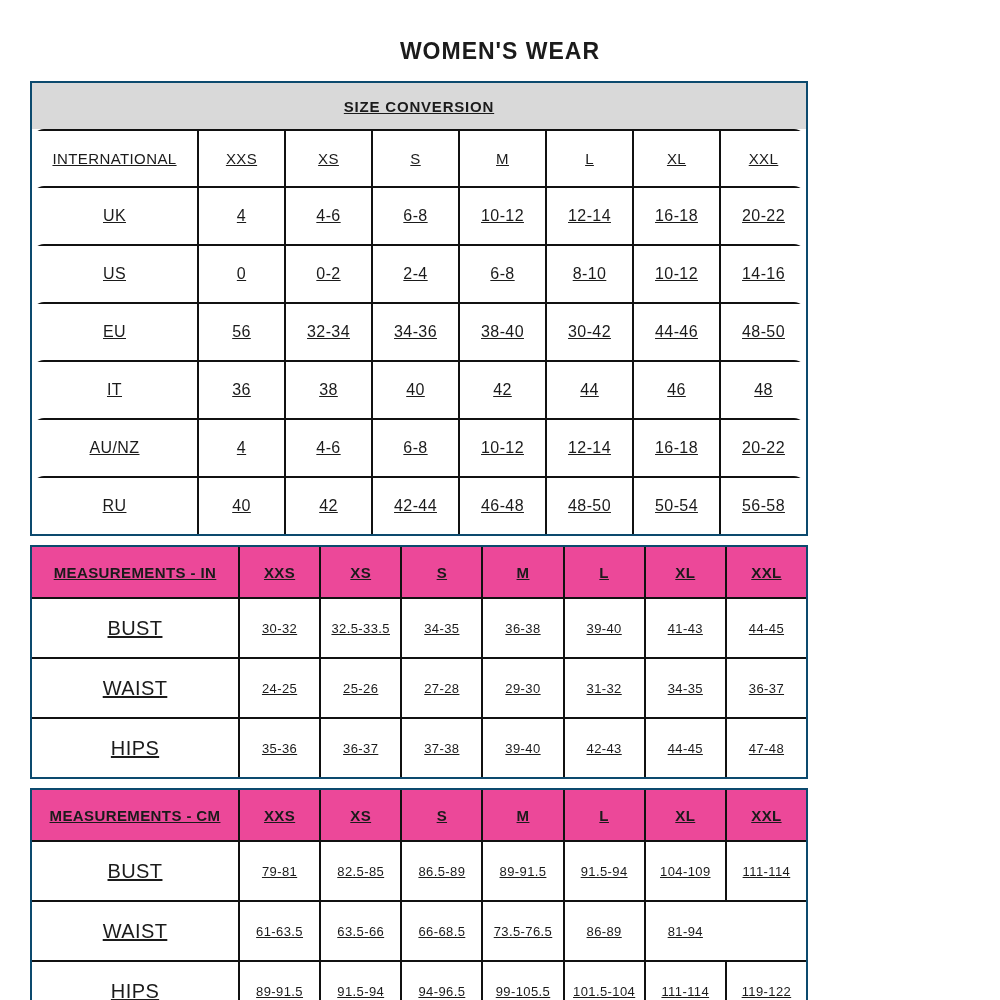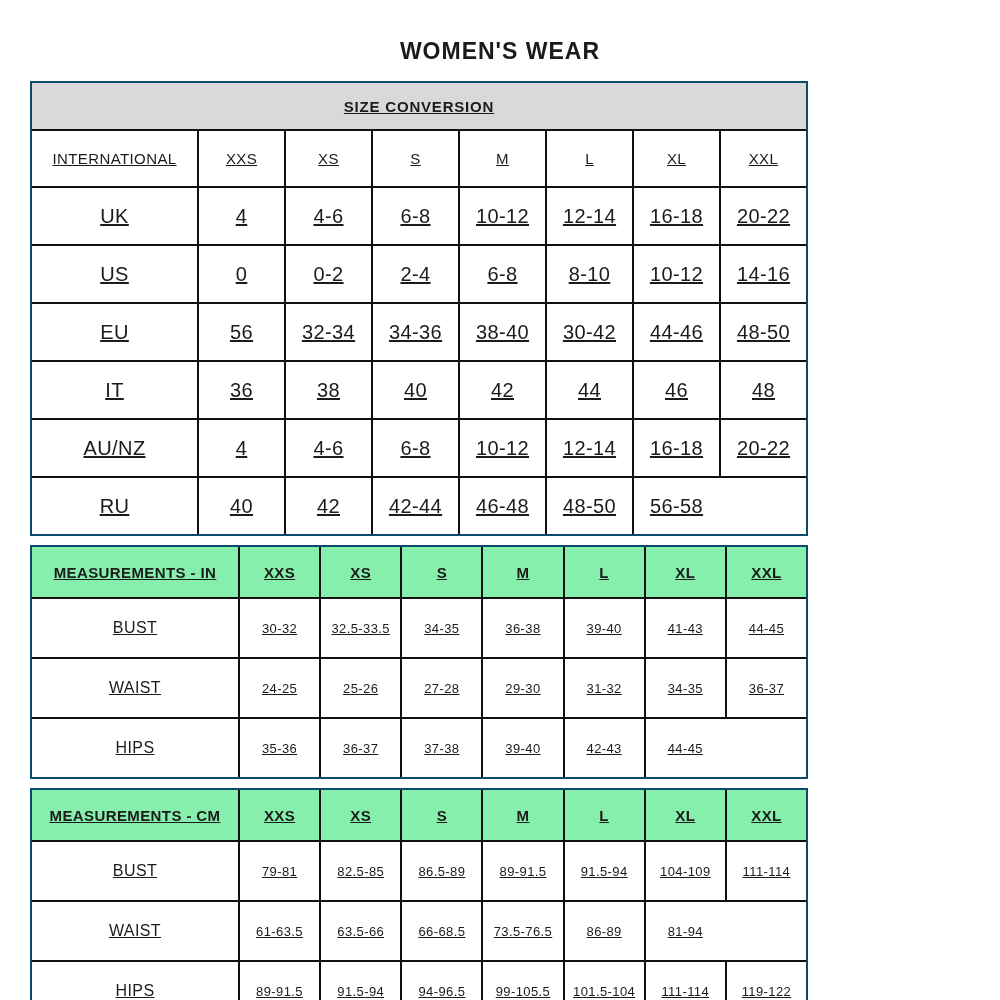--- a/index.html
+++ b/index.html
@@ -30,7 +30,7 @@
   .row { display: grid; }
   .row + .row { border-top: 2px solid #111111; }
 
-  .sc-grid  { grid-template-columns: 165px repeat(7, 1fr); }
+  .sc-grid  { grid-template-columns: 165px repeat(7, 1fr); border-radius: 12px; }
   .ms-grid  { grid-template-columns: 206px repeat(7, 1fr); }
 
   .cell {

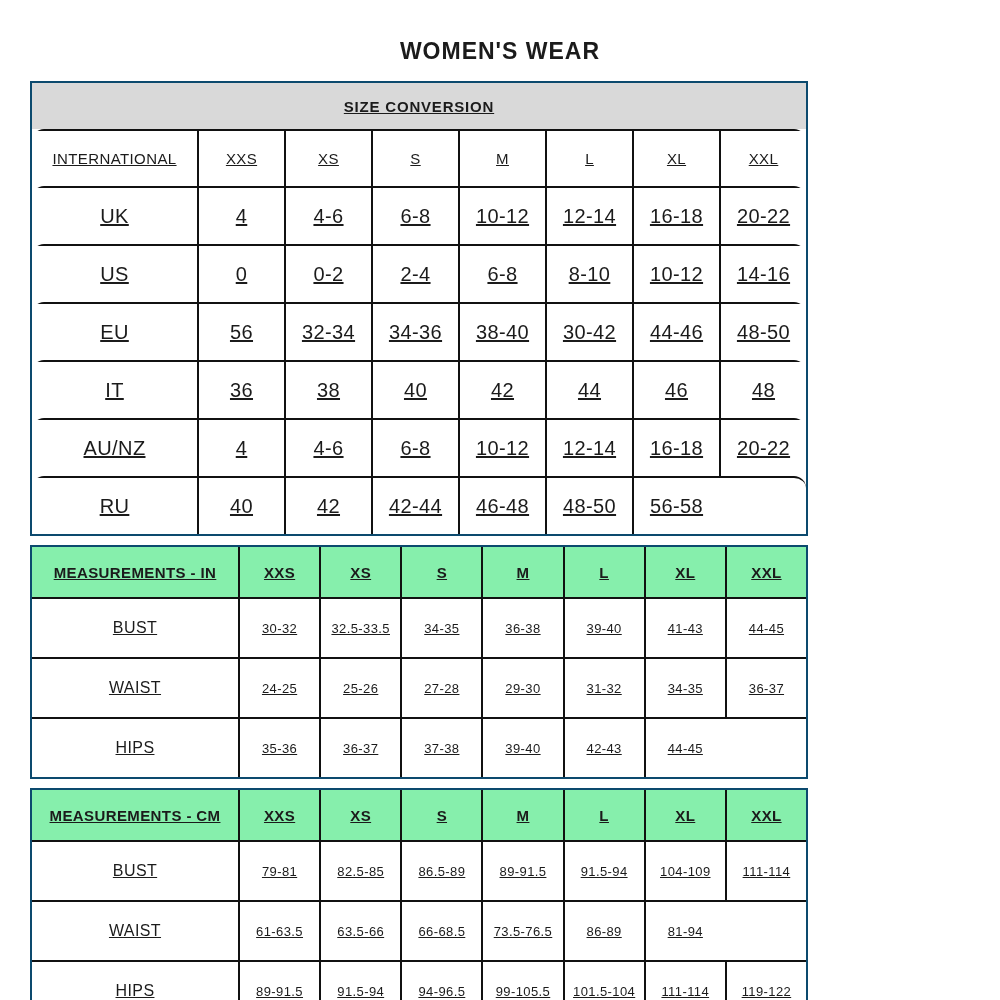--- a/index.html
+++ b/index.html
@@ -53,7 +53,7 @@
   }
 
   .sc-head .cell { height: 55px; font-size: 15px; }
-  .sc-data .cell { height: 56px; font-size: 20px; }
+  .sc-data .cell { height: 56px; font-size: 16px; }
 
   .ms-head .cell {
     height: 50px;

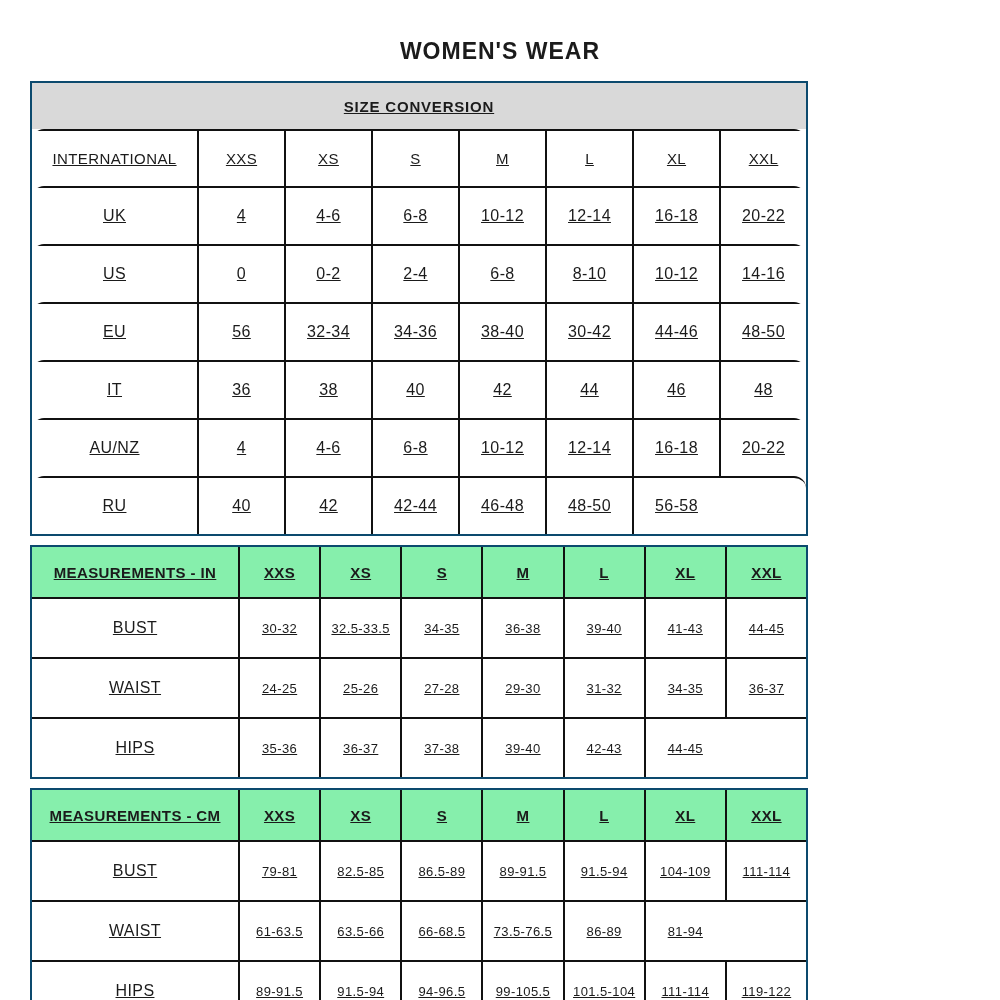--- a/index.html
+++ b/index.html
@@ -148,6 +148,7 @@
         <div class="cell">42-44</div>
         <div class="cell">46-48</div>
         <div class="cell">48-50</div>
+        <div class="cell">50-54</div>
         <div class="cell">56-58</div>
       </div>
 

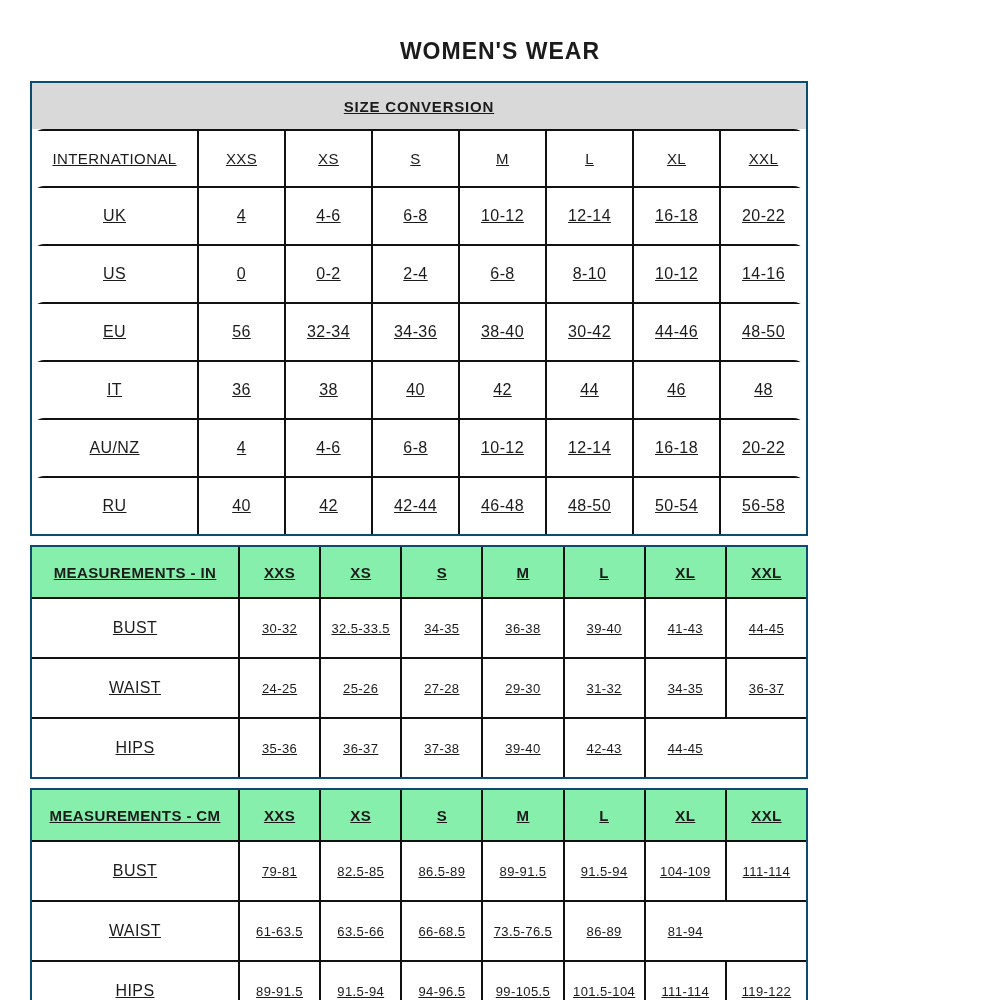--- a/index.html
+++ b/index.html
@@ -57,7 +57,7 @@
 
   .ms-head .cell {
     height: 50px;
-    background: #86efac;
+    background: #ec4899;
     font-weight: 700;
     font-size: 15px;
   }

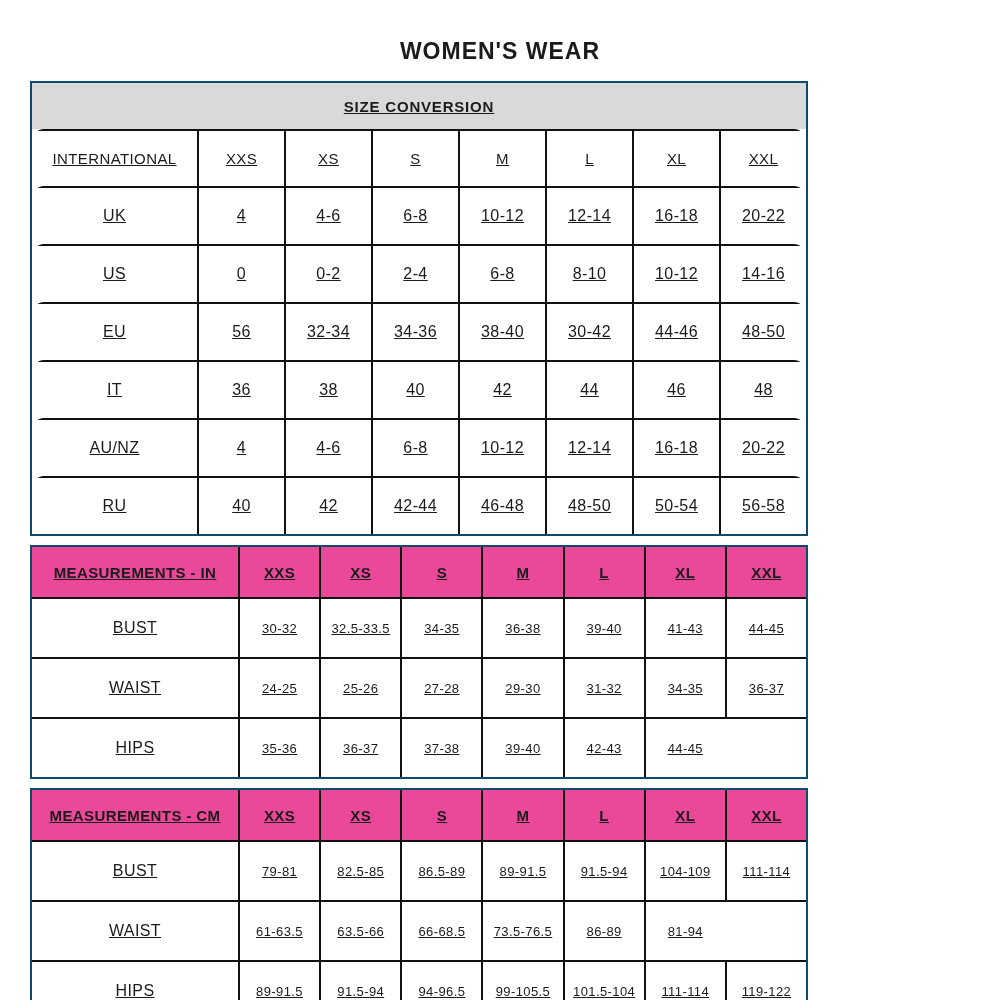--- a/index.html
+++ b/index.html
@@ -62,7 +62,7 @@
     font-size: 15px;
   }
   .ms-data .cell { height: 58px; font-size: 13px; }
-  .ms-data .cell.lbl { font-size: 16px; }
+  .ms-data .cell.lbl { font-size: 20px; }
 </style>
 </head>
 <body>

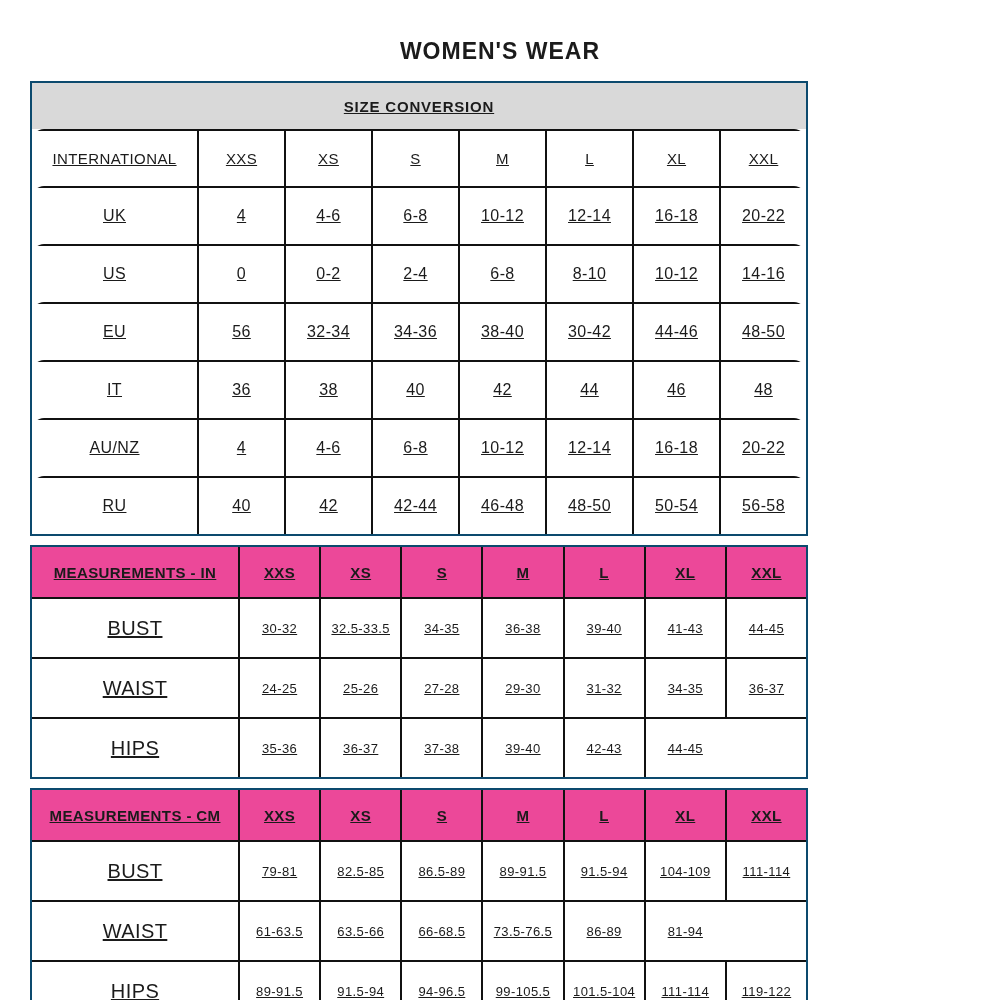--- a/index.html
+++ b/index.html
@@ -196,6 +196,7 @@
         <div class="cell">39-40</div>
         <div class="cell">42-43</div>
         <div class="cell">44-45</div>
+        <div class="cell">47-48</div>
       </div>
 
   </div>

